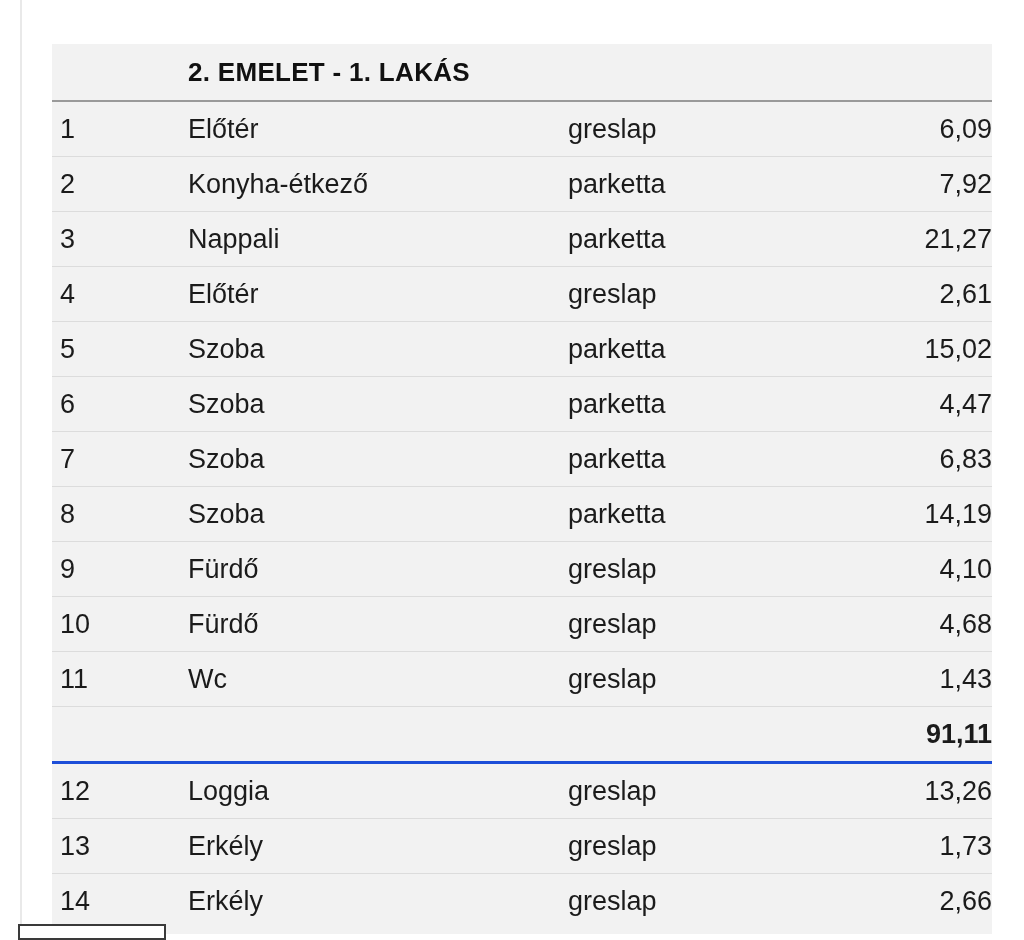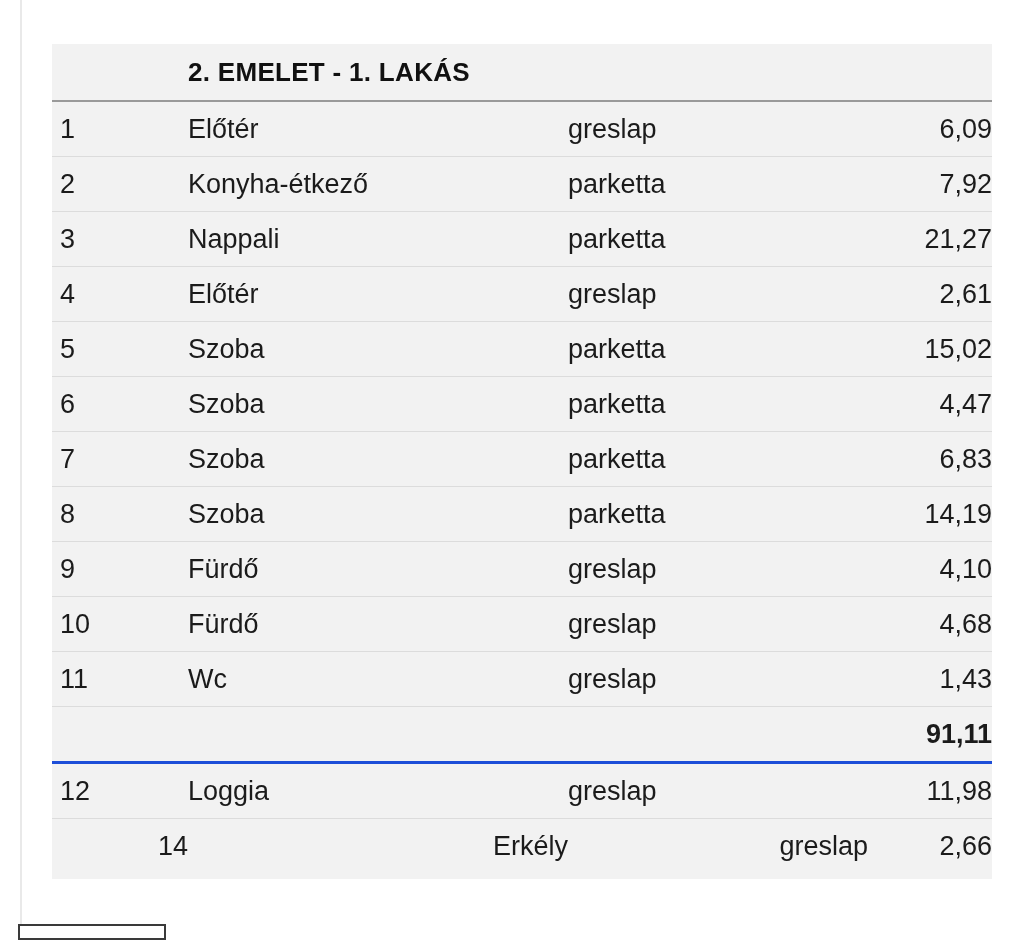--- a/index.html
+++ b/index.html
@@ -199,7 +199,7 @@
             <td class="col-num">12</td>
             <td class="col-name">Loggia</td>
             <td class="col-mat">greslap</td>
-            <td class="col-area">11,98</td>
+            <td class="col-area">13,26</td>
           </tr>
           <tr class="data-row last-row">
             <td class="col-num">14</td>

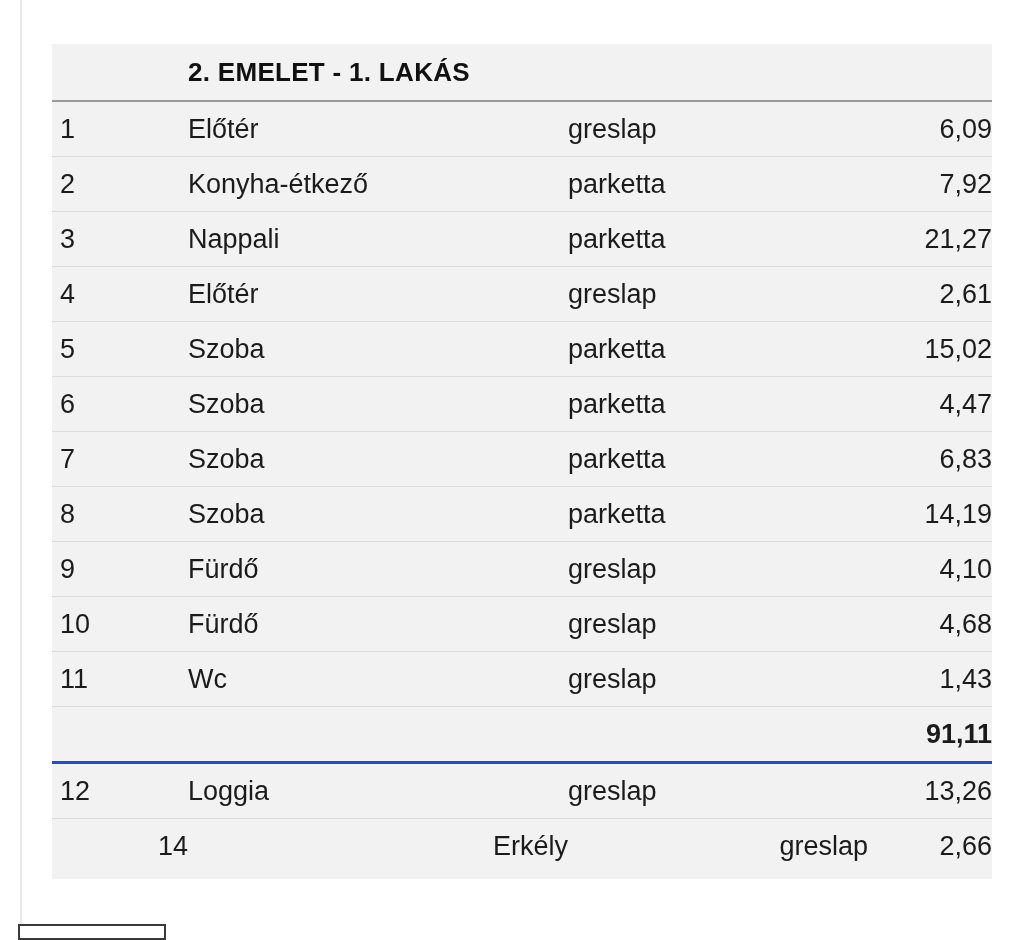--- a/index.html
+++ b/index.html
@@ -201,6 +201,12 @@
             <td class="col-mat">greslap</td>
             <td class="col-area">13,26</td>
           </tr>
+          <tr class="data-row">
+            <td class="col-num">13</td>
+            <td class="col-name">Erkély</td>
+            <td class="col-mat">greslap</td>
+            <td class="col-area">1,73</td>
+          </tr>
           <tr class="data-row last-row">
             <td class="col-num">14</td>
             <td class="col-name">Erkély</td>

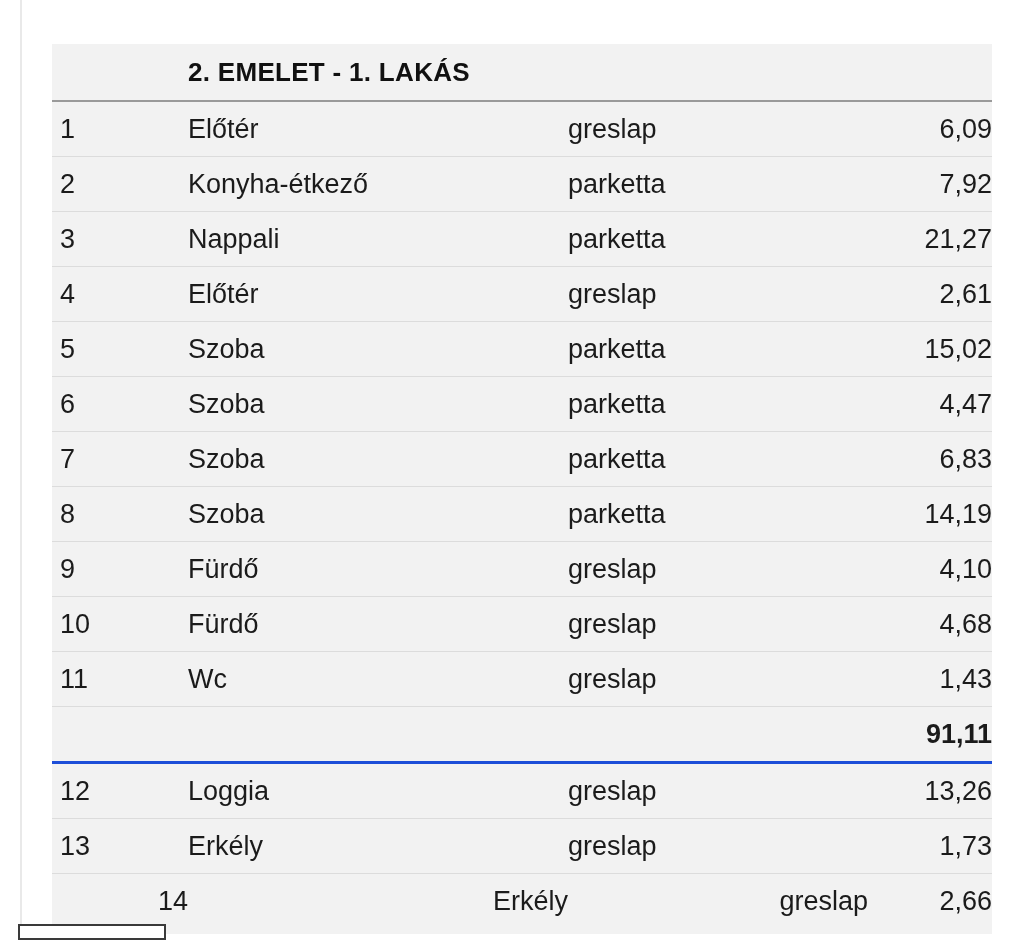--- a/index.html
+++ b/index.html
@@ -84,7 +84,6 @@
 
   tr.last-row td {
     border-bottom: none;
-    text-align: right;
   }
 
   .bottom-tab {

